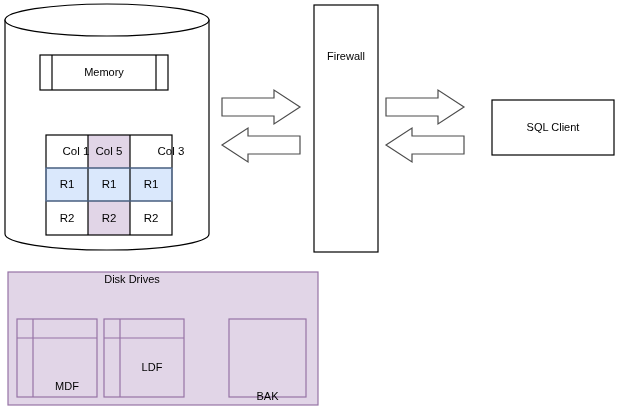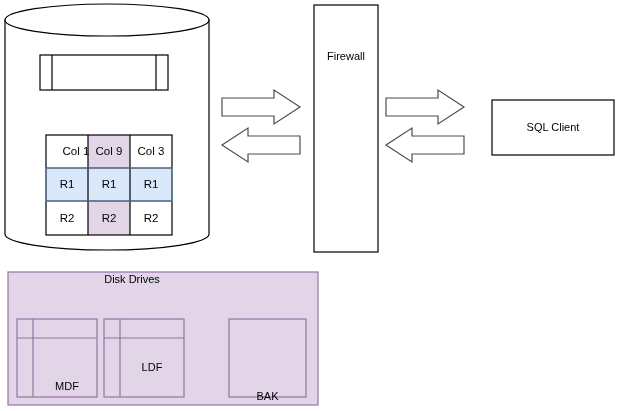--- a/index.html
+++ b/index.html
@@ -86,6 +86,7 @@
 
   </svg>
 
+  <div class="lbl" style="left:52px;top:55px;width:104px;height:35px;">Memory</div>
 
   <div class="lbl cellnum" style="left:46px;top:135px;width:60px;height:33px;">Col 1</div>
   <div class="lbl cellnum" style="left:88px;top:135px;width:42px;height:33px;">Col 9</div>

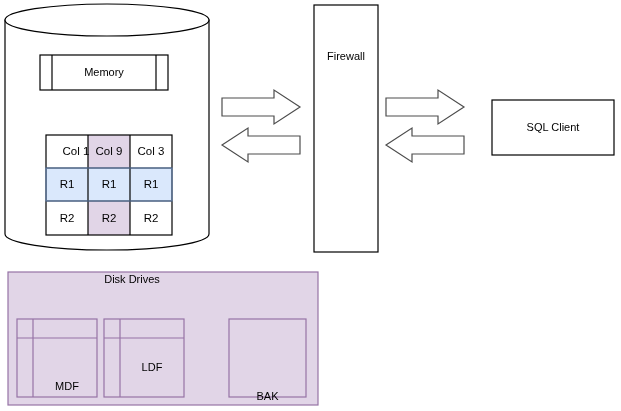--- a/index.html
+++ b/index.html
@@ -89,7 +89,7 @@
   <div class="lbl" style="left:52px;top:55px;width:104px;height:35px;">Memory</div>
 
   <div class="lbl cellnum" style="left:46px;top:135px;width:60px;height:33px;">Col 1</div>
-  <div class="lbl cellnum" style="left:88px;top:135px;width:42px;height:33px;">Col 9</div>
+  <div class="lbl cellnum" style="left:88px;top:135px;width:42px;height:33px;">Col 5</div>
   <div class="lbl cellnum" style="left:130px;top:135px;width:42px;height:33px;">Col 3</div>
 
   <div class="lbl cellnum" style="left:46px;top:168px;width:42px;height:33px;">R1</div>

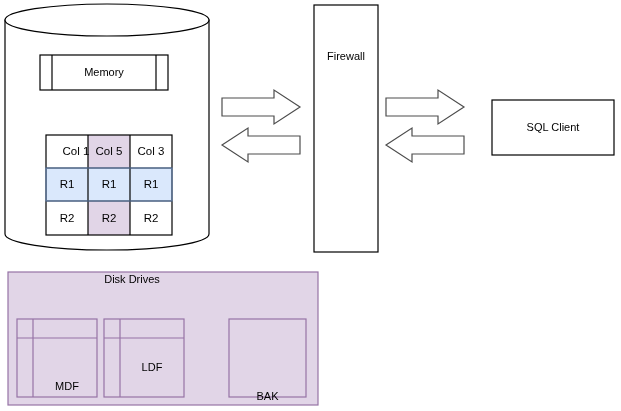--- a/index.html
+++ b/index.html
@@ -90,7 +90,7 @@
 
   <div class="lbl cellnum" style="left:46px;top:135px;width:60px;height:33px;">Col 1</div>
   <div class="lbl cellnum" style="left:88px;top:135px;width:42px;height:33px;">Col 5</div>
-  <div class="lbl cellnum" style="left:130px;top:135px;width:42px;height:33px;">Col 3</div>
+  <div class="lbl cellnum" style="left:130px;top:135px;width:42px;height:33px;padding-left:20px;">Col 3</div>
 
   <div class="lbl cellnum" style="left:46px;top:168px;width:42px;height:33px;">R1</div>
   <div class="lbl cellnum" style="left:88px;top:168px;width:42px;height:33px;">R1</div>

